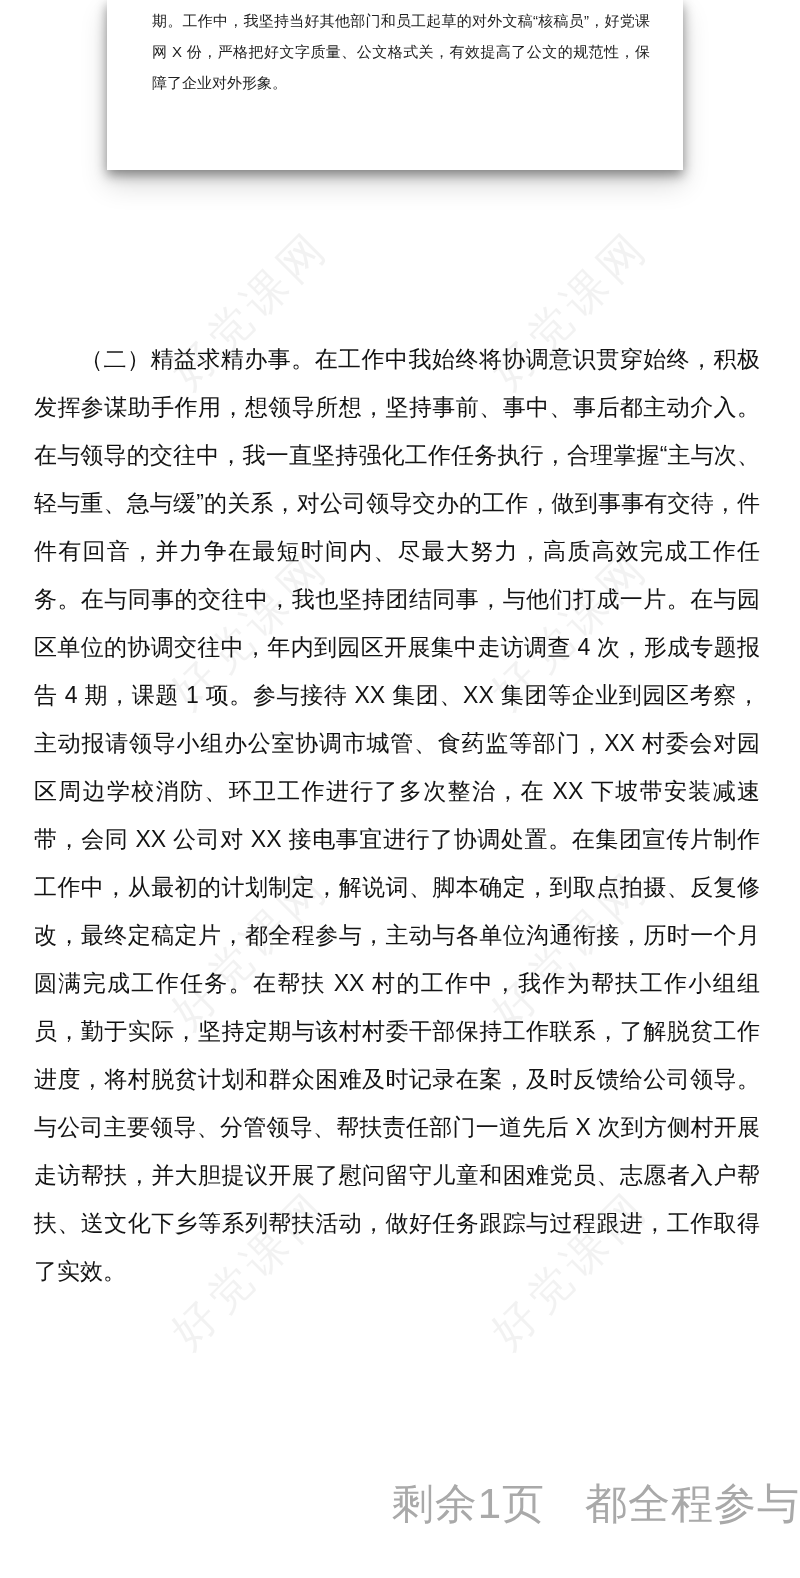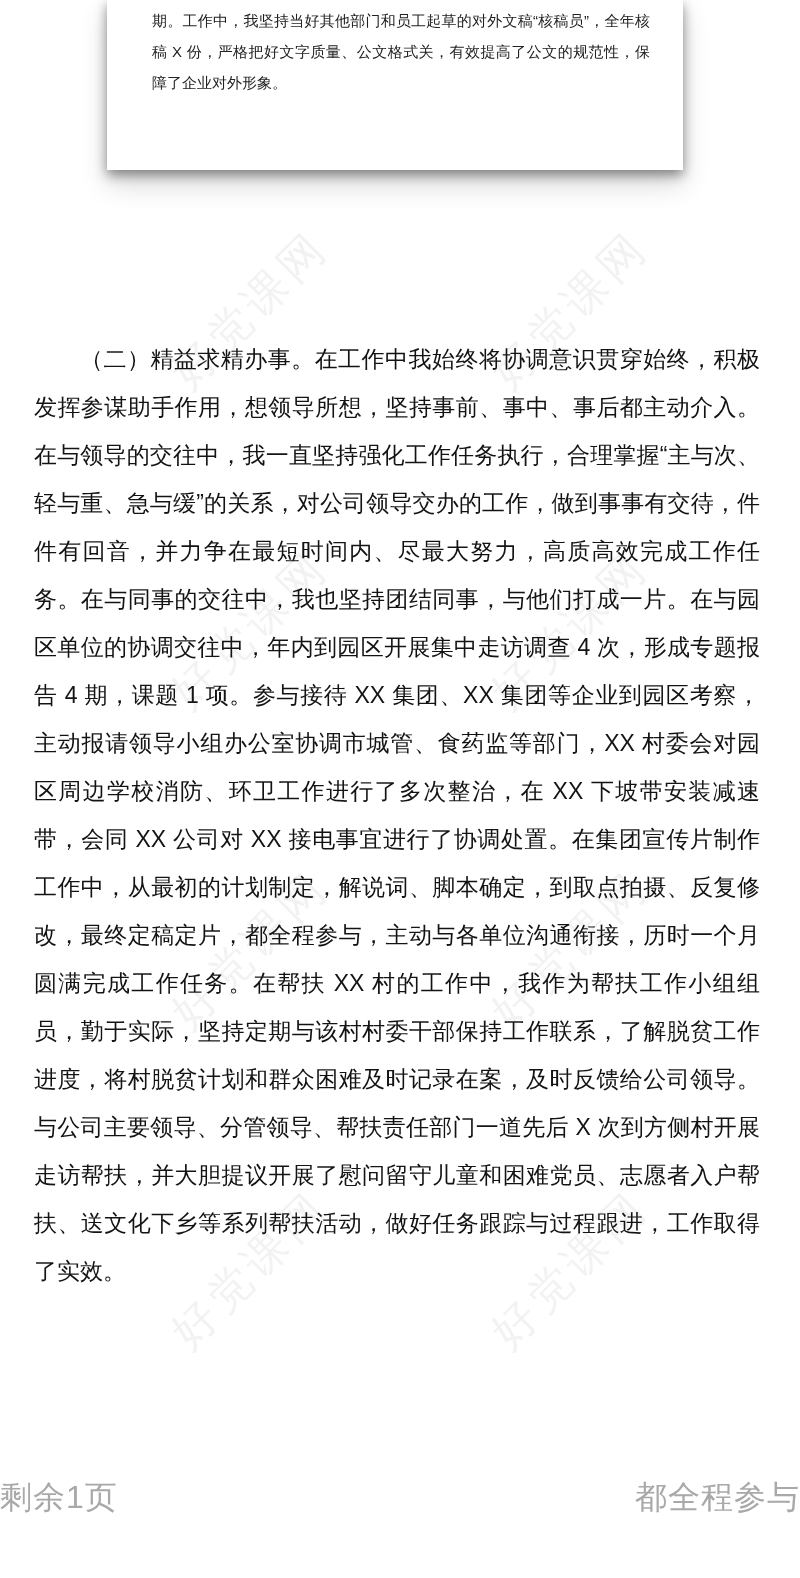--- a/index.html
+++ b/index.html
@@ -95,7 +95,7 @@
   </div>
 
 <div class="preview-card">
-  <div class="preview-card-text">期。工作中，我坚持当好其他部门和员工起草的对外文稿“核稿员”，全年核稿 X 份，严格把好文字质量、公文格式关，有效提高了公文的规范性，保障了企业对外形象。</div>
+  <div class="preview-card-text">期。工作中，我坚持当好其他部门和员工起草的对外文稿“核稿员”，好党课网 X 份，严格把好文字质量、公文格式关，有效提高了公文的规范性，保障了企业对外形象。</div>
 </div>
 
 <div class="doc-body">

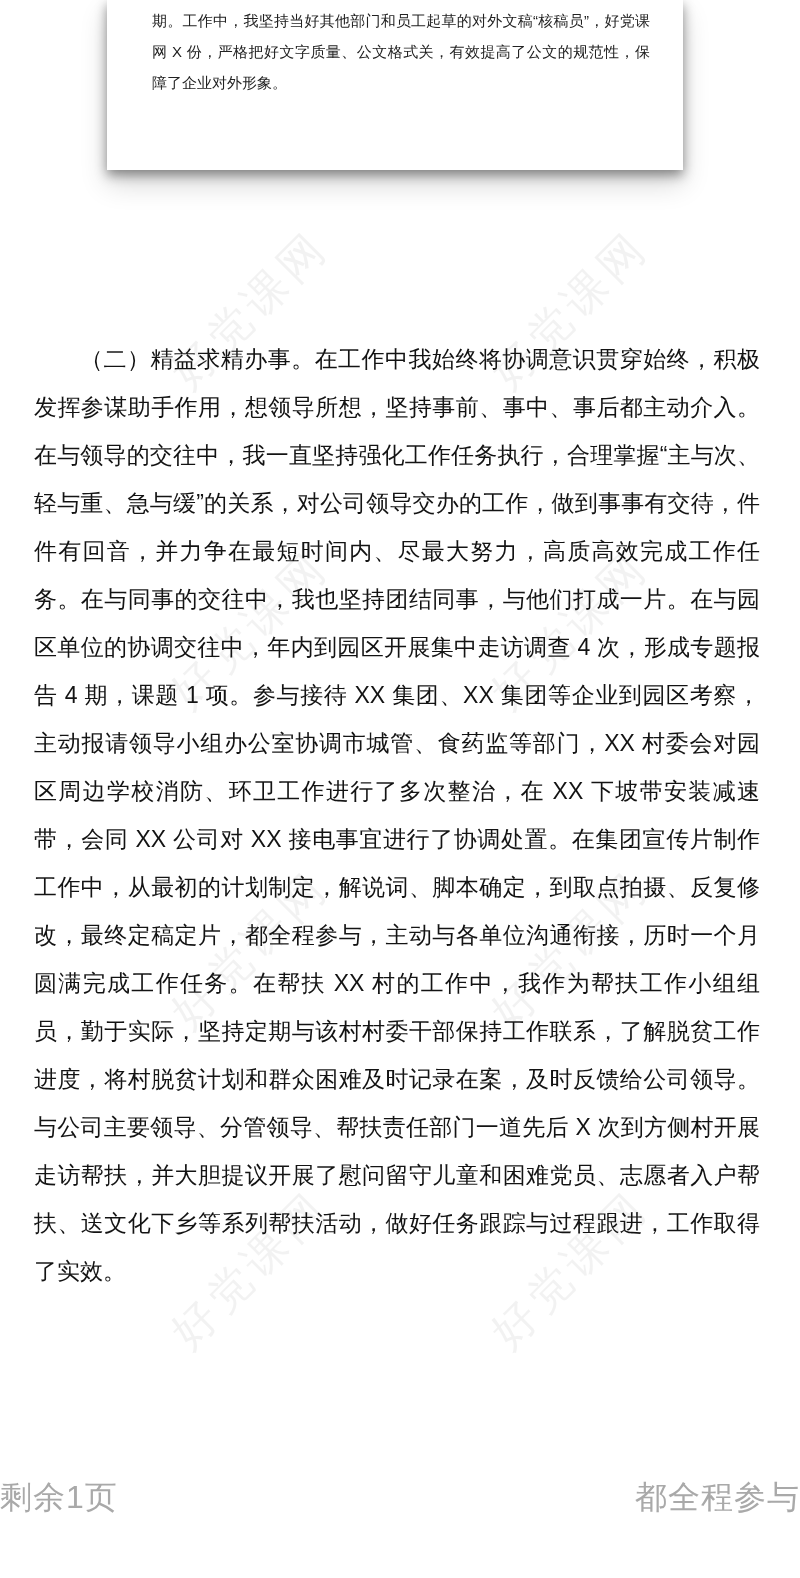--- a/index.html
+++ b/index.html
@@ -72,10 +72,10 @@
     left: 0;
     width: 100%;
     display: flex;
-    justify-content: space-between;
+    justify-content: flex-end;
     gap: 40px;
     z-index: 1;
-    font-size: 32px;
+    font-size: 42px;
     color: #a9a9a9;
     letter-spacing: 1px;
   }

